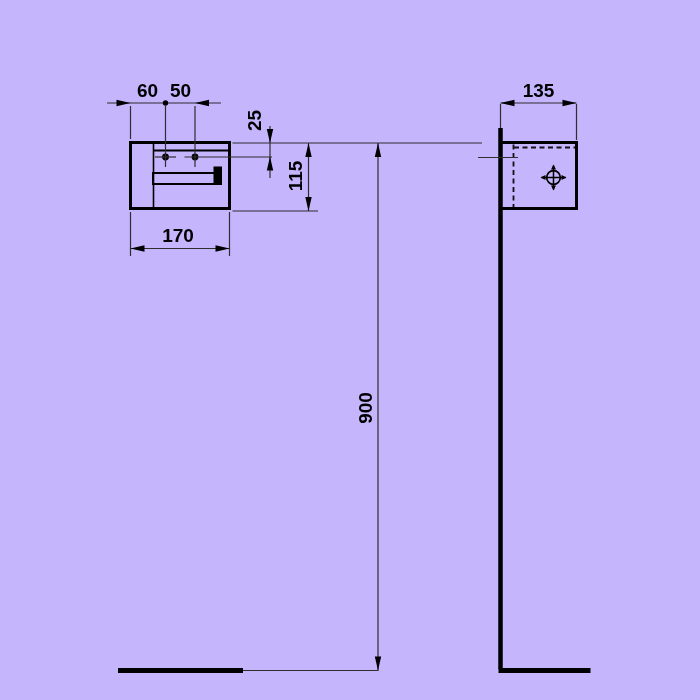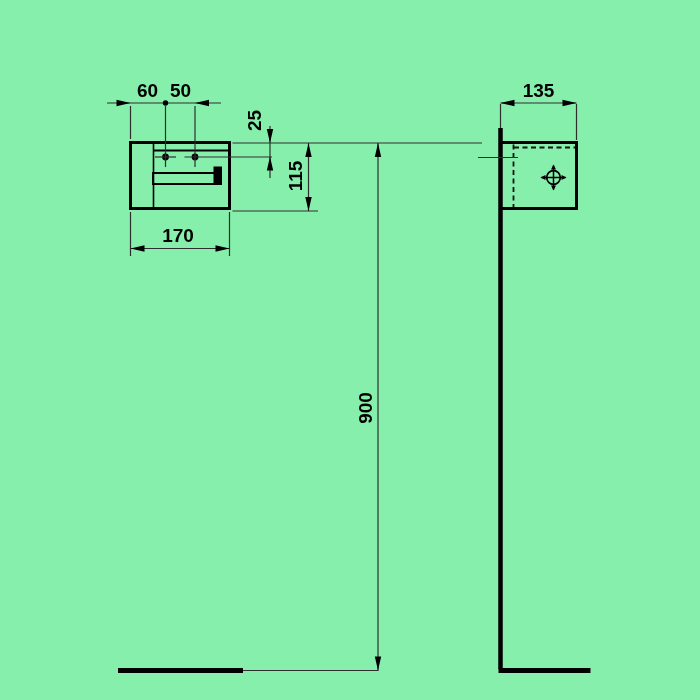--- a/index.html
+++ b/index.html
@@ -6,7 +6,7 @@
   .canvas{
     position:relative;
     width:700px;height:700px;
-    background:#86efac;
+    background:#c4b5fd;
     overflow:hidden;
     font-family:"Liberation Sans", sans-serif;
   }

